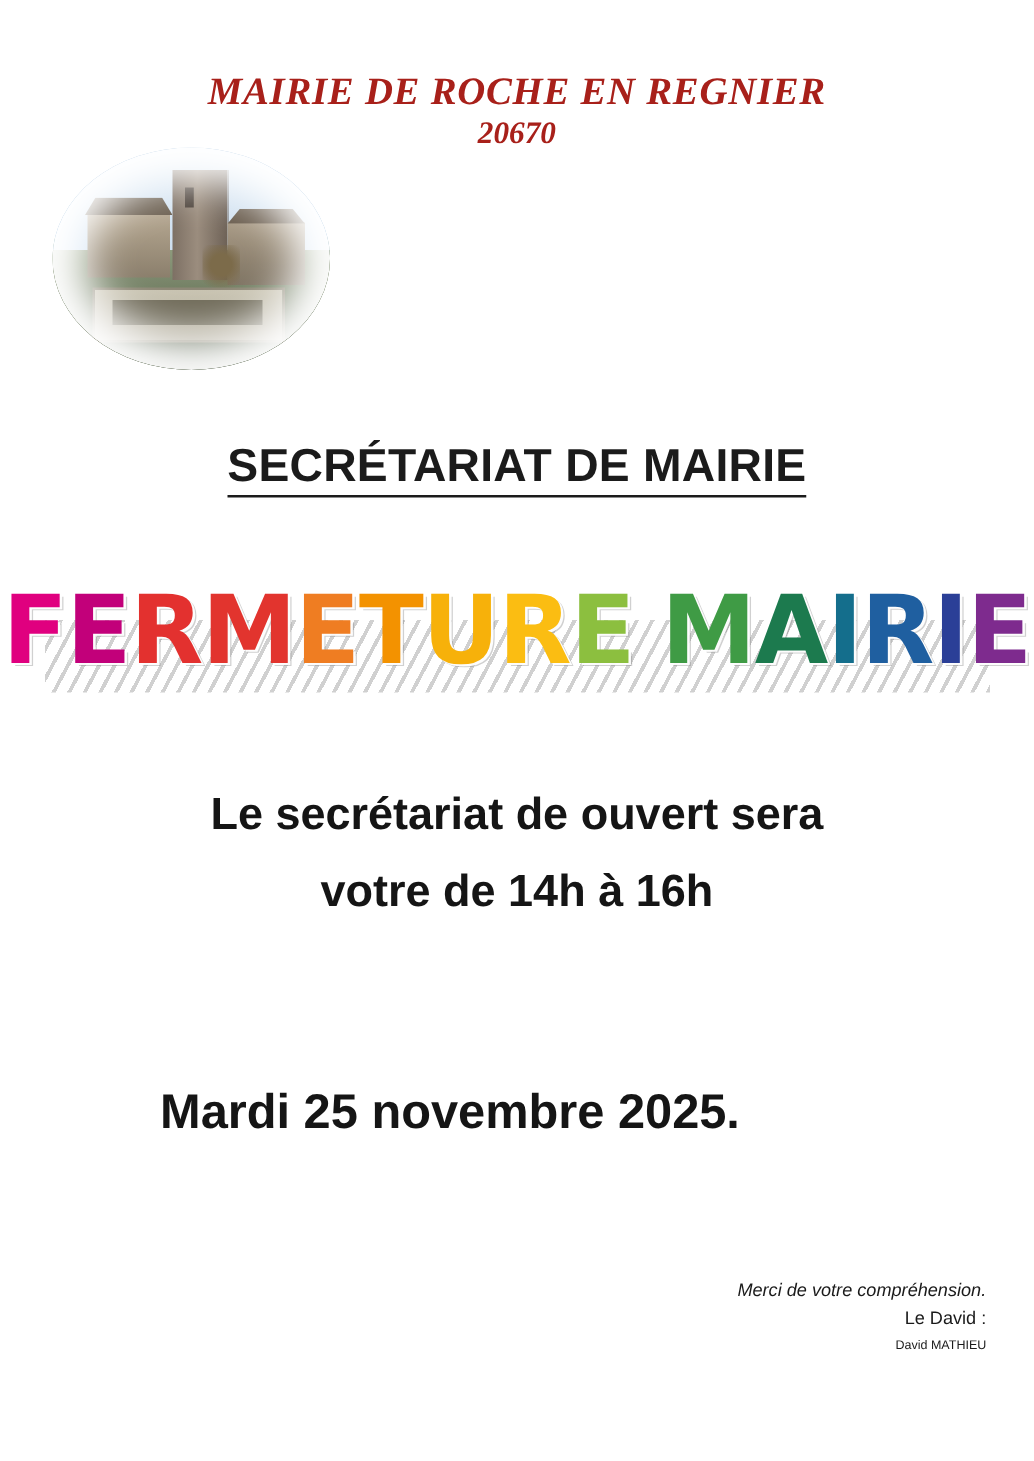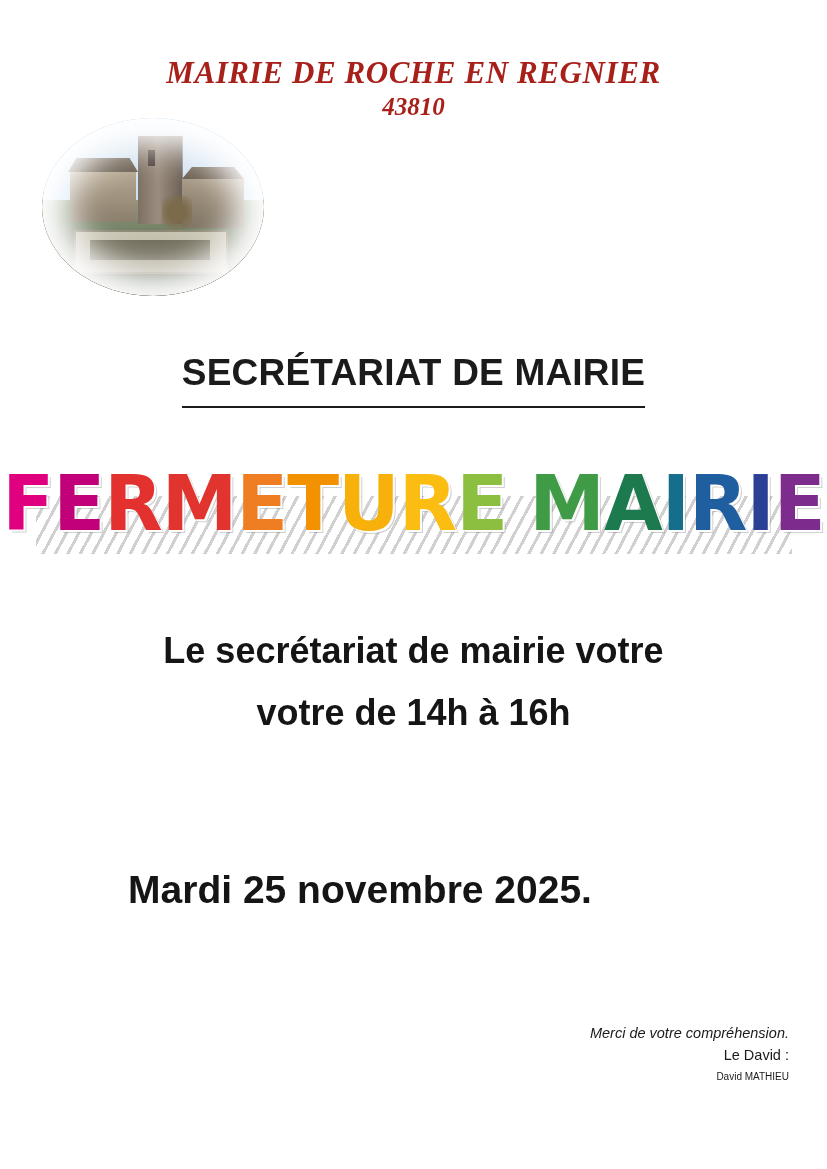--- a/index.html
+++ b/index.html
@@ -252,7 +252,7 @@
 
   <div class="header">
     <div class="header-line1">MAIRIE DE ROCHE EN REGNIER</div>
-    <div class="header-line2">43810</div>
+    <div class="header-line2">20670</div>
   </div>
 
   <div class="logo">

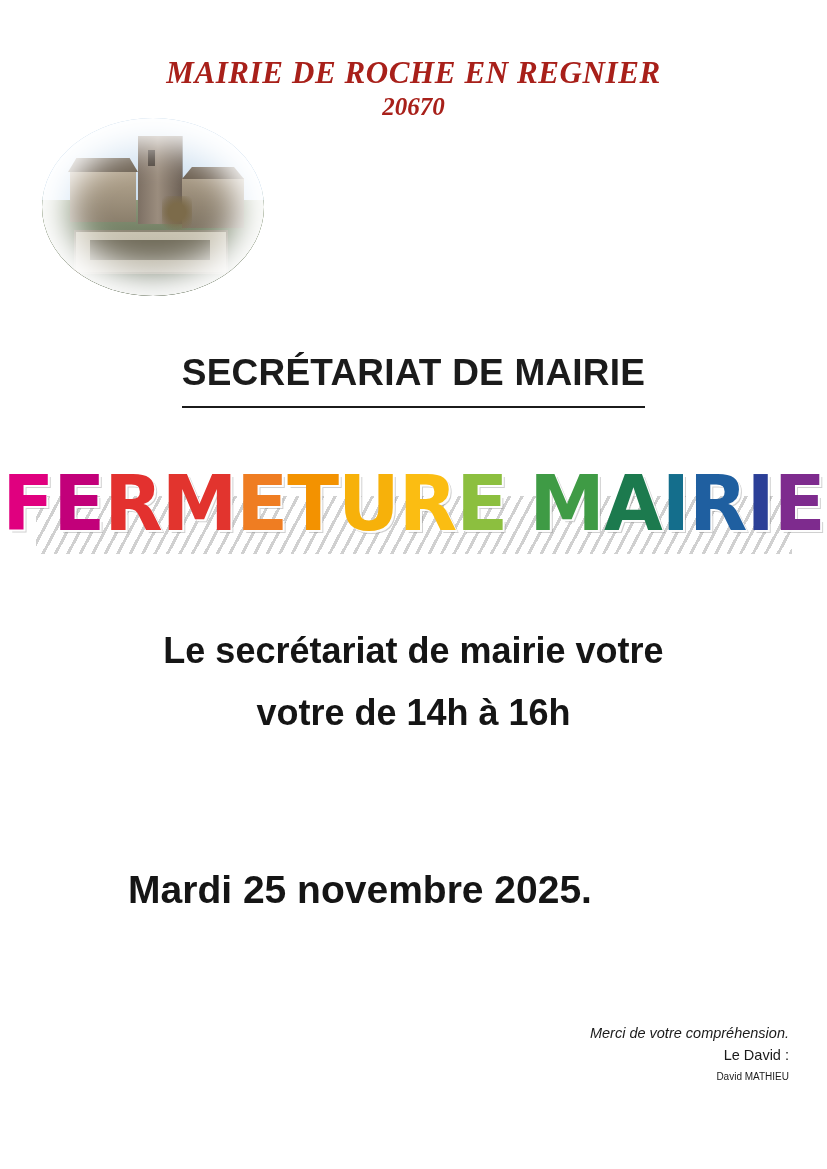--- a/index.html
+++ b/index.html
@@ -151,7 +151,7 @@
   }
   .section-title span {
     border-bottom: 2px solid #1b1b1b;
-    padding-bottom: 13px;
+    padding-bottom: 3px;
   }
 
   

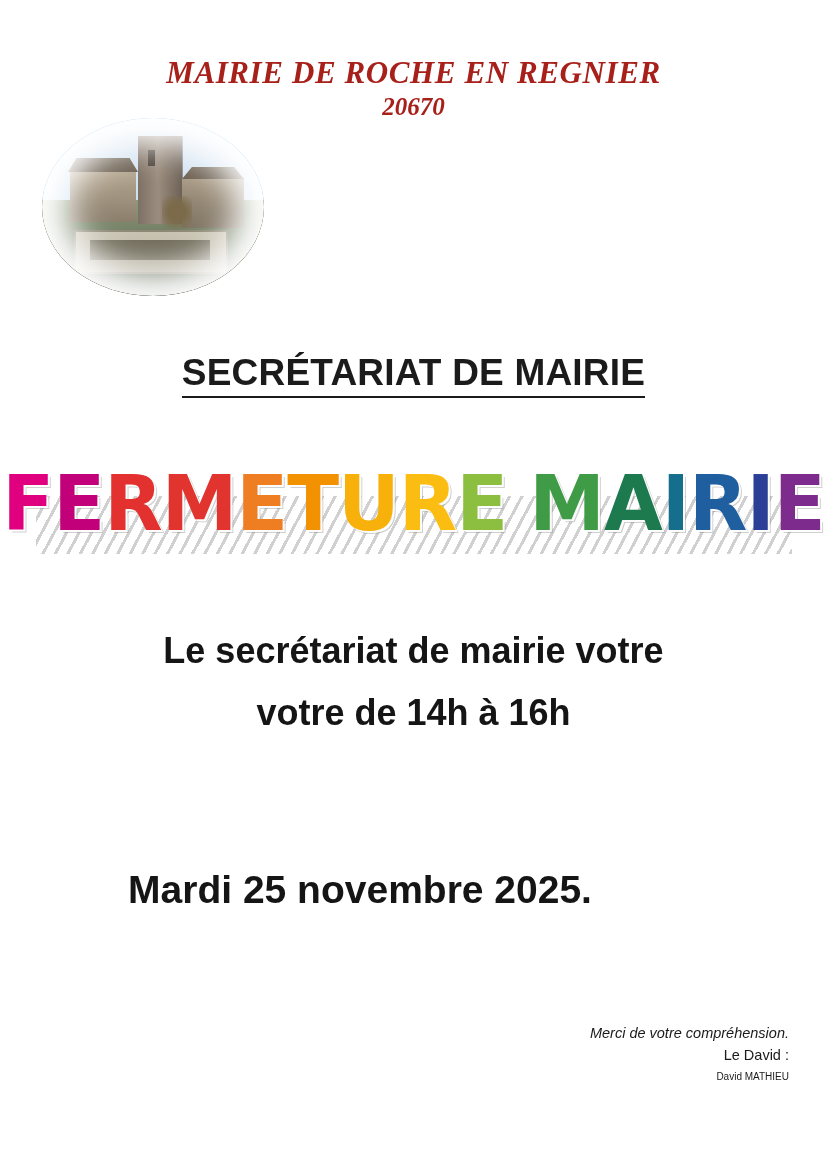--- a/index.html
+++ b/index.html
@@ -276,7 +276,7 @@
   </div>
 
   <div class="body-text">
-    <div>Le secrétariat de mairie votre</div>
+    <div>Le secrétariat de ouvert sera</div>
     <div>votre de 14h à 16h</div>
   </div>
 

